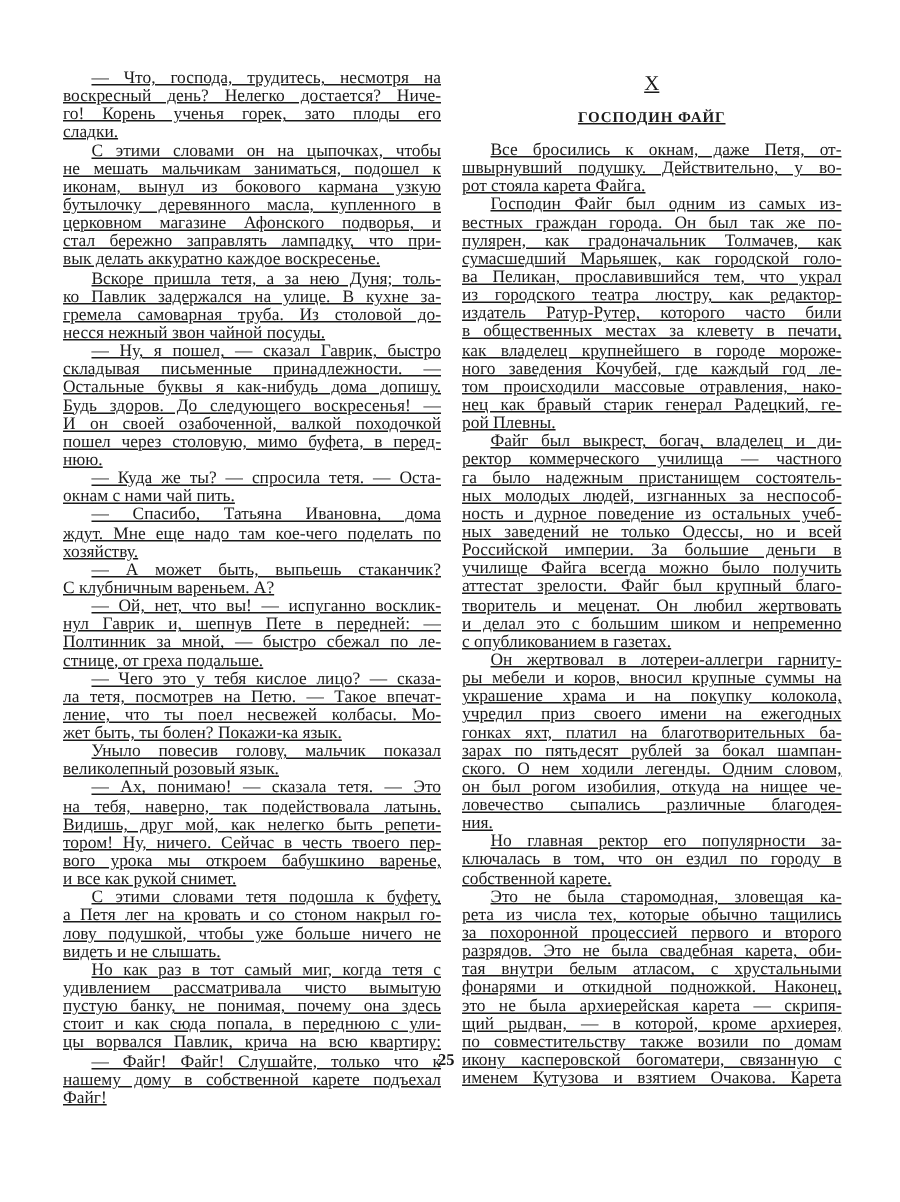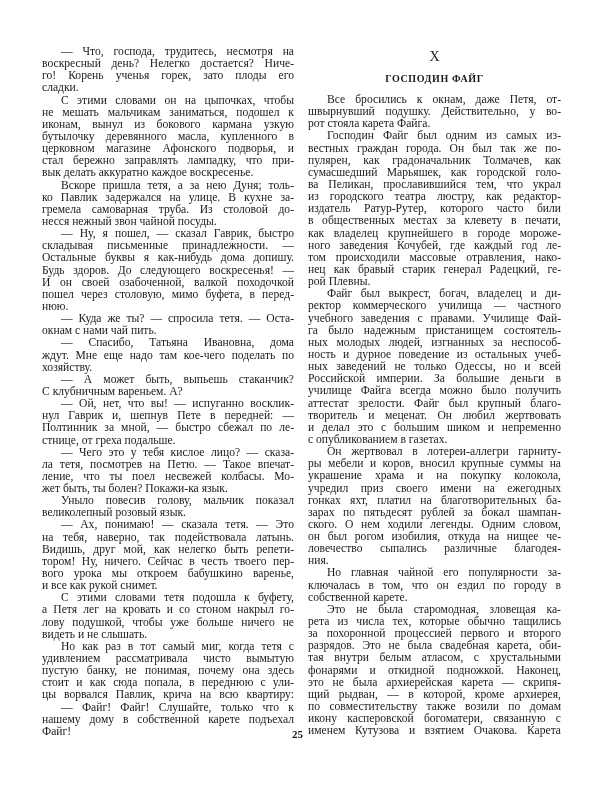--- a/index.html
+++ b/index.html
@@ -5,7 +5,7 @@
   html, body { margin: 0; padding: 0; background: #ffffff; }
   body { width: 600px; height: 801px; position: relative; overflow: hidden;
          font-family: "Liberation Serif", "DejaVu Serif", serif; color: #1a1a1a; }
-  .col { position: absolute; top: 46px; font-size: 11.6px; line-height: 12.15px; }
+  .col { position: absolute; top: 46px; font-size: 11.6px; line-height: 12.15px; text-decoration: underline; }
   .col-left { left: 42px; width: 252px; }
   .col-right { left: 308px; width: 253px; top: 46px; }
   .ln { display: block; white-space: nowrap; text-align: justify; text-align-last: justify; height: 12.15px; overflow: visible; }

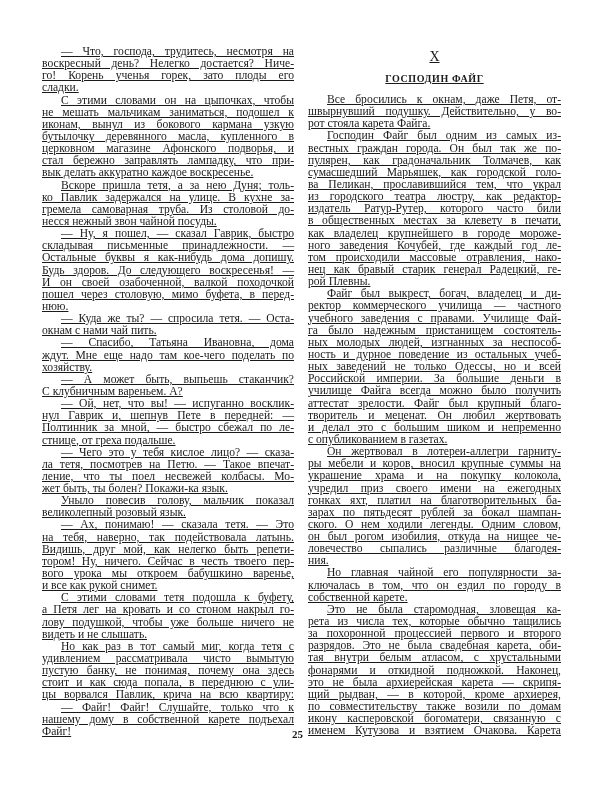--- a/index.html
+++ b/index.html
@@ -100,7 +100,6 @@
       <span class="ln last">рой Плевны.</span>
       <span class="ln ind">Файг был выкрест, богач, владелец и ди-</span>
       <span class="ln">ректор коммерческого училища — частного</span>
-      <span class="ln">учебного заведения с правами. Училище Фай-</span>
       <span class="ln">га было надежным пристанищем состоятель-</span>
       <span class="ln">ных молодых людей, изгнанных за неспособ-</span>
       <span class="ln">ность и дурное поведение из остальных учеб-</span>

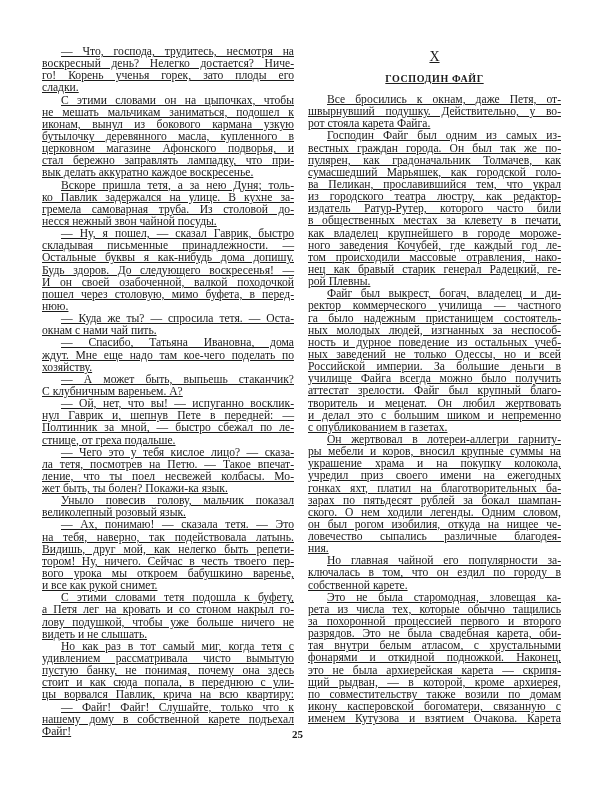--- a/index.html
+++ b/index.html
@@ -120,7 +120,7 @@
       <span class="ln">он был рогом изобилия, откуда на нищее че-</span>
       <span class="ln">ловечество сыпались различные благодея-</span>
       <span class="ln last">ния.</span>
-      <span class="ln ind">Но главная чайной его популярности за-</span>
+      <span class="ln ind">Но главная ректор его популярности за-</span>
       <span class="ln">ключалась в том, что он ездил по городу в</span>
       <span class="ln last">собственной карете.</span>
       <span class="ln ind">Это не была старомодная, зловещая ка-</span>

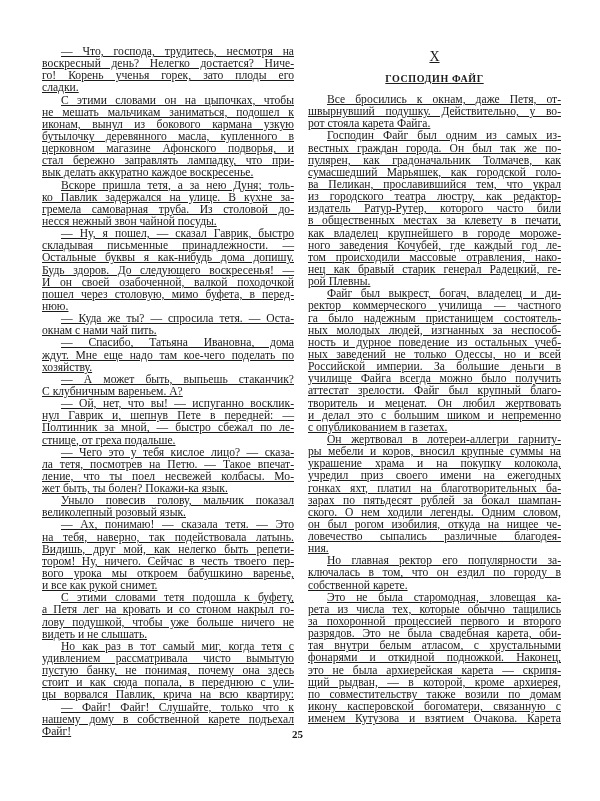--- a/index.html
+++ b/index.html
@@ -13,7 +13,7 @@
   .ln.ind { padding-left: 19px; }
   .chapter-num { text-align: center; font-size: 14px; font-weight: normal; height: 22px; line-height: 22px; margin-top: 0px; }
   .chapter-title { text-align: center; font-size: 10px; font-weight: bold; letter-spacing: 0.6px; height: 26px; line-height: 22px; }
-  .page-num { position: absolute; left: 292px; top: 728px; font-size: 11px; font-weight: bold; }
+  .page-num { position: absolute; left: 292px; top: 701px; font-size: 11px; font-weight: bold; }
 </style>
 </head>
 <body>

